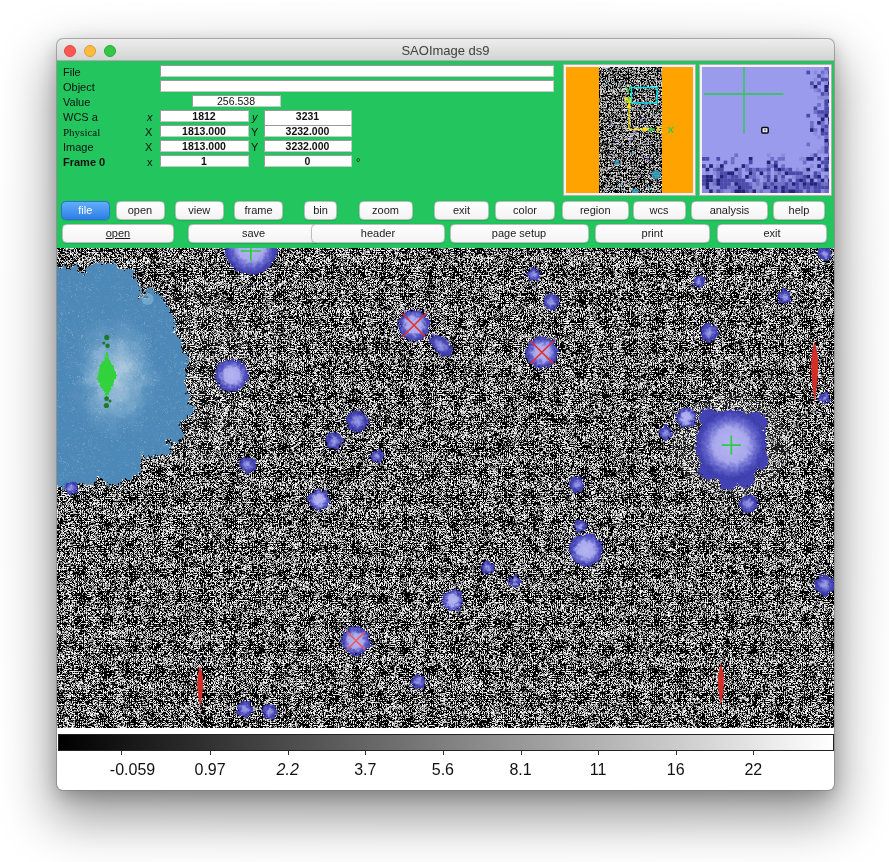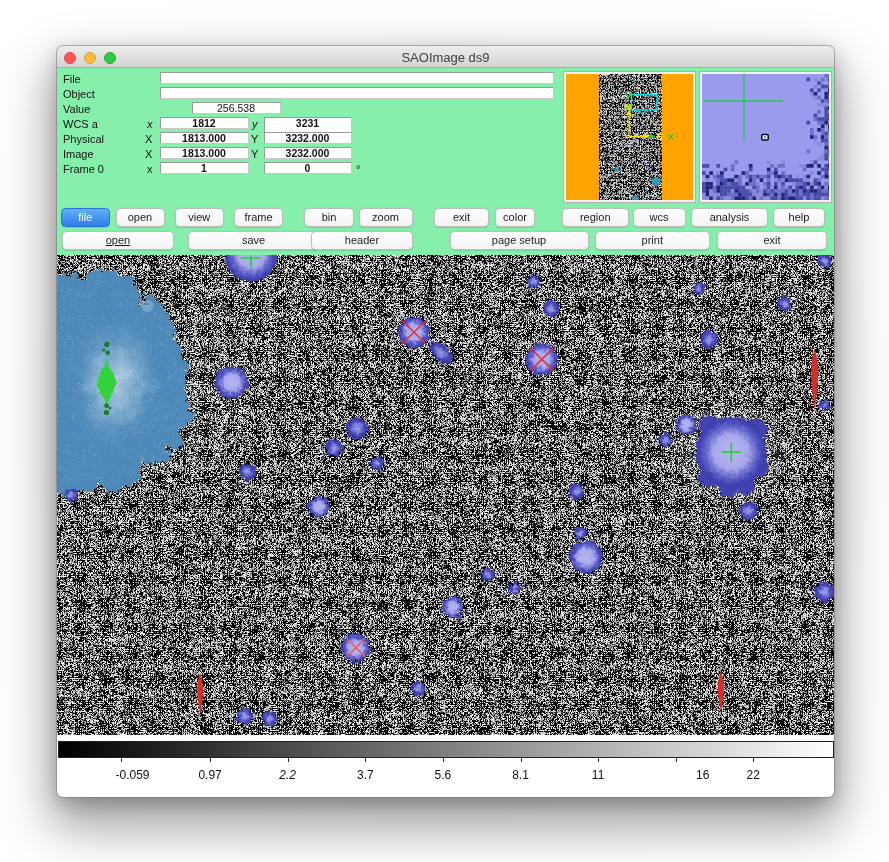--- a/index.html
+++ b/index.html
@@ -5,7 +5,7 @@
   html,body{margin:0;padding:0;}
   body{width:889px;height:862px;background:#ffffff;font-family:"Liberation Sans",sans-serif;position:relative;overflow:hidden;}
   .shadowpad{position:absolute;left:0;top:0;width:889px;height:862px;background:radial-gradient(ellipse 620px 500px at 446px 420px, #f4f4f4 0%, #fcfcfc 60%, #ffffff 100%);}
-  .win{position:absolute;left:57px;top:46px;width:777px;height:751px;background:#86efac;border-radius:6px;
+  .win{position:absolute;left:57px;top:39px;width:777px;height:751px;background:#22c55e;border-radius:6px;
        box-shadow:0 0 0 1px rgba(120,120,120,0.55), 0 24px 50px 6px rgba(0,0,0,0.38), 0 6px 18px rgba(0,0,0,0.22);}
   .titlebar{position:absolute;left:0;top:0;width:777px;height:22px;border-radius:6px 6px 0 0;
        background:linear-gradient(#ededed,#d4d4d4);border-bottom:1px solid #ababab;box-sizing:border-box;}

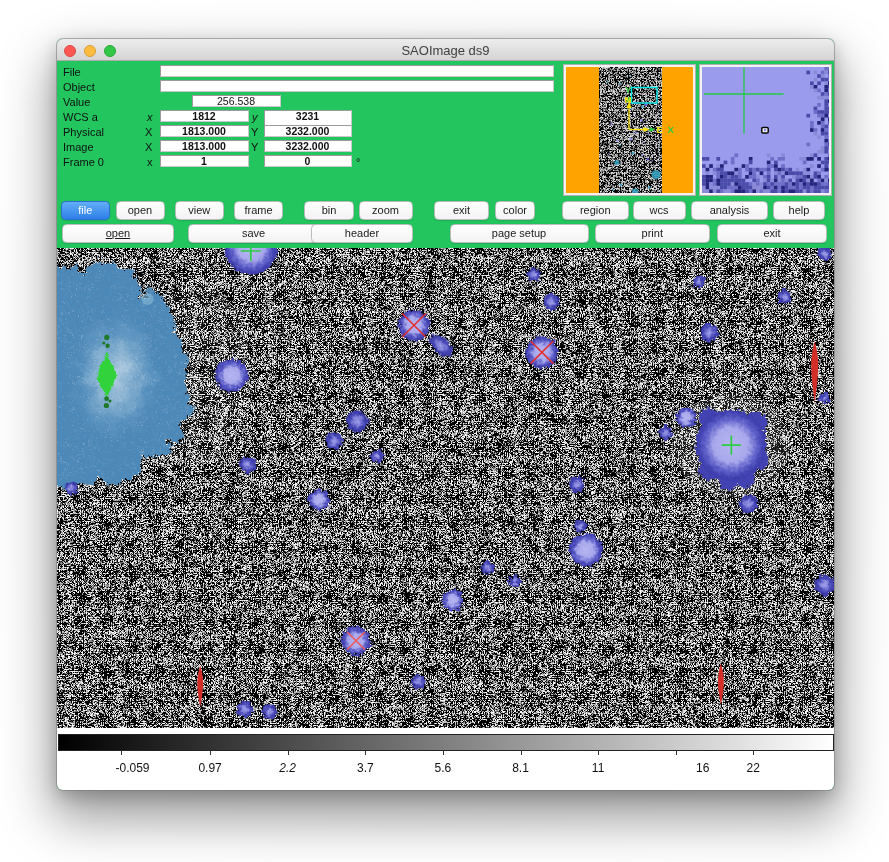--- a/index.html
+++ b/index.html
@@ -41,7 +41,7 @@
   <div class="lbl" style="left:6px;top:41.5px;">Object</div>
   <div class="lbl" style="left:6px;top:56.5px;">Value</div>
   <div class="lbl" style="left:6px;top:71.5px;">WCS a</div>
-  <div class="lbl" style="left:6px;top:86.5px;">Physical</div>
+  <div class="lbl" style="left:6px;top:86.5px;font-family:Liberation Serif, serif;">Physical</div>
   <div class="lbl" style="left:6px;top:101.5px;">Image</div>
   <div class="lbl" style="left:6px;top:116.5px;">Frame 0</div>
   <div class="lbl" style="left:90px;top:71.5px;font-style:italic;">x</div>

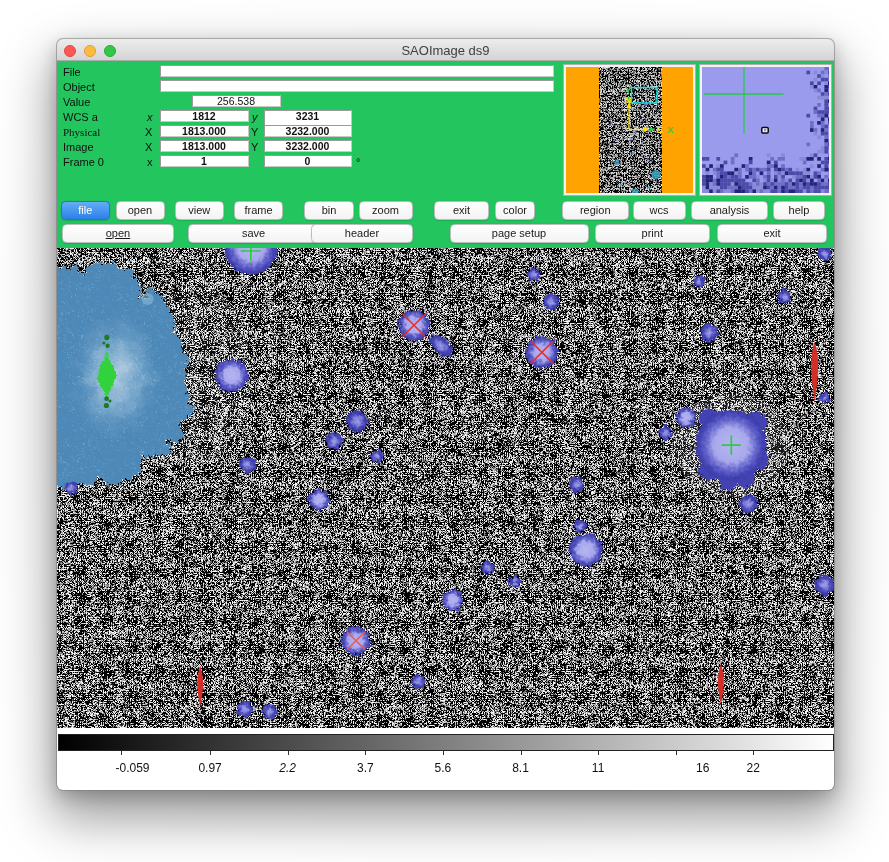--- a/index.html
+++ b/index.html
@@ -43,7 +43,7 @@
   <div class="lbl" style="left:6px;top:71.5px;">WCS a</div>
   <div class="lbl" style="left:6px;top:86.5px;font-family:Liberation Serif, serif;">Physical</div>
   <div class="lbl" style="left:6px;top:101.5px;">Image</div>
-  <div class="lbl" style="left:6px;top:116.5px;">Frame 0</div>
+  <div class="lbl" style="left:6px;top:116.5px;font-weight:bold;">Frame 0</div>
   <div class="lbl" style="left:90px;top:71.5px;font-style:italic;">x</div>
   <div class="lbl" style="left:88px;top:86.5px;">X</div>
   <div class="lbl" style="left:88px;top:101.5px;">X</div>

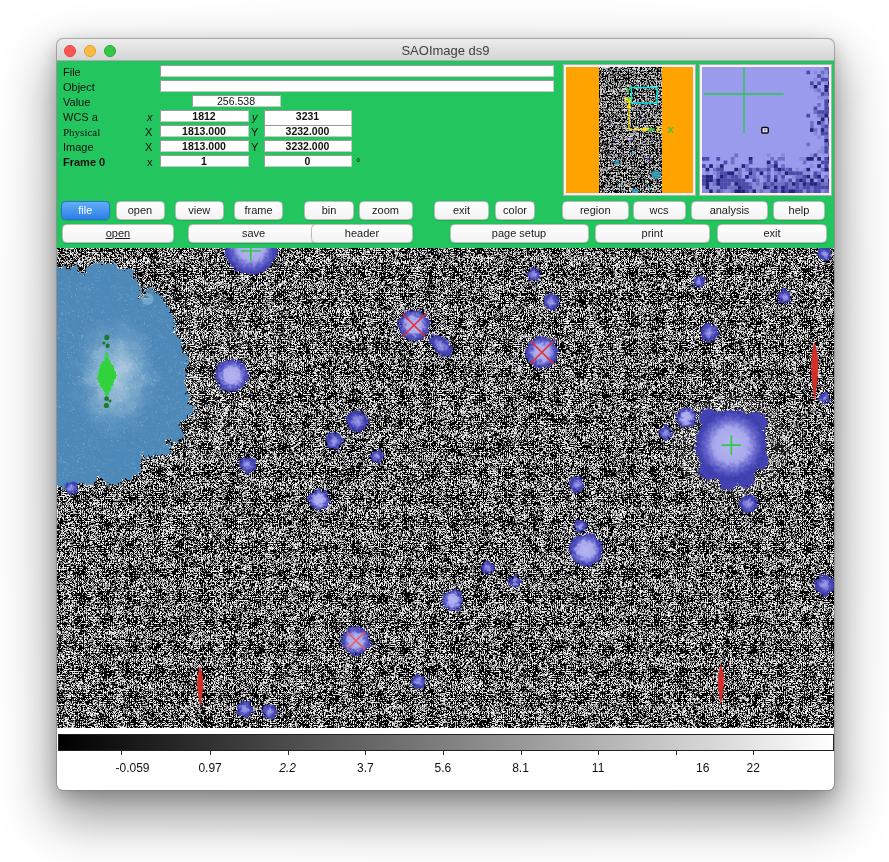--- a/index.html
+++ b/index.html
@@ -522,7 +522,7 @@
   <div class="btn" style="left:58.5px;top:161.5px;width:49px;">open</div>
   <div class="btn" style="left:117.5px;top:161.5px;width:49.5px;">view</div>
   <div class="btn" style="left:177px;top:161.5px;width:49px;">frame</div>
-  <div class="btn" style="left:247px;top:161.5px;width:50px;">bin</div>
+  <div class="btn" style="left:247px;top:161.5px;width:33px;">bin</div>
   <div class="btn" style="left:301.5px;top:161.5px;width:54px;">zoom</div>
   <div class="btn" style="left:377px;top:161.5px;width:55px;">exit</div>
   <div class="btn" style="left:438px;top:161.5px;width:40px;">color</div>

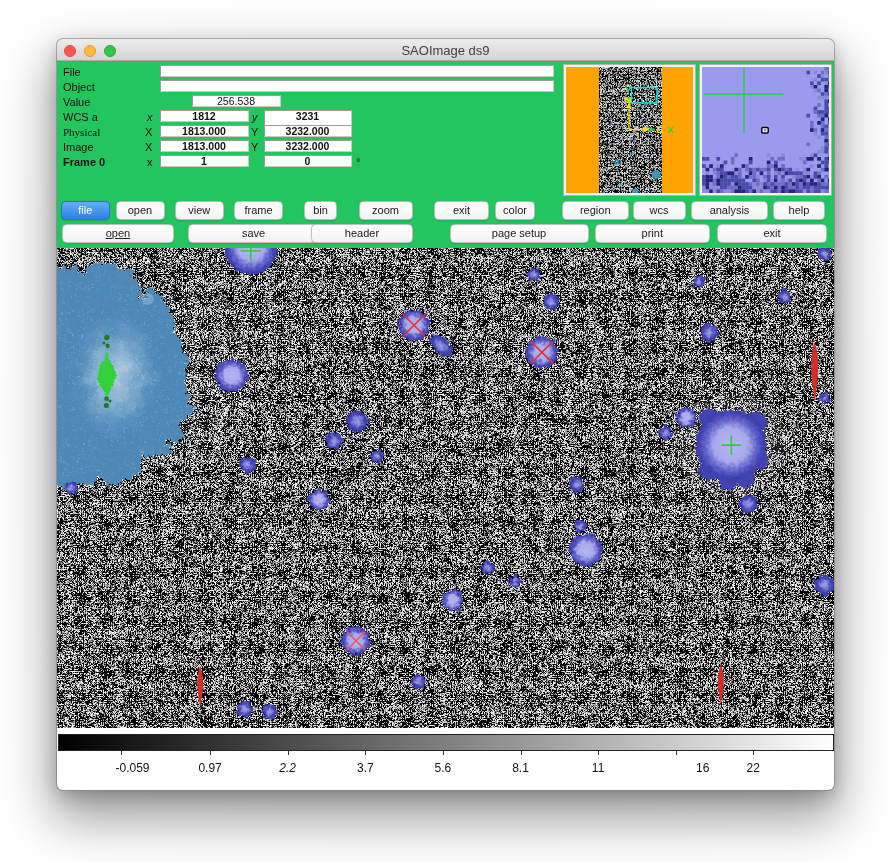--- a/index.html
+++ b/index.html
@@ -525,7 +525,7 @@
   <div class="btn" style="left:247px;top:161.5px;width:33px;">bin</div>
   <div class="btn" style="left:301.5px;top:161.5px;width:54px;">zoom</div>
   <div class="btn" style="left:377px;top:161.5px;width:55px;">exit</div>
-  <div class="btn" style="left:438px;top:161.5px;width:40px;">color</div>
+  <div class="btn" style="left:438px;top:161.5px;width:60px;">color</div>
   <div class="btn" style="left:504.5px;top:161.5px;width:67.5px;">region</div>
   <div class="btn" style="left:575.5px;top:161.5px;width:53px;">wcs</div>
   <div class="btn" style="left:634px;top:161.5px;width:77px;">analysis</div>

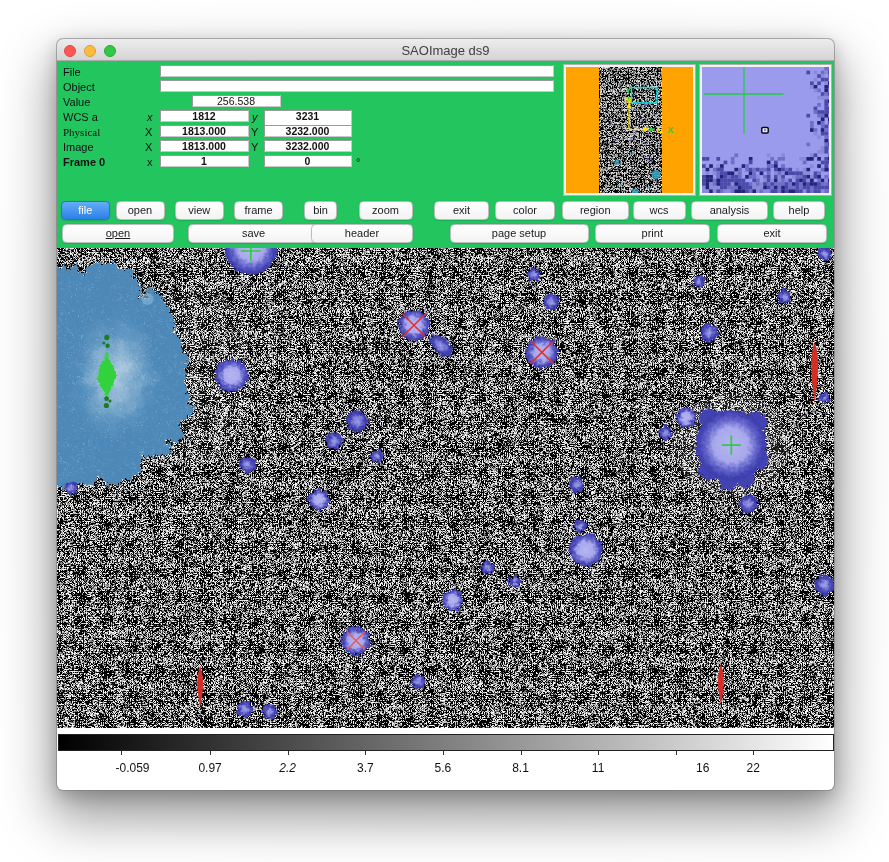--- a/index.html
+++ b/index.html
@@ -533,7 +533,7 @@
 
   <div class="btn" style="left:5px;top:184.5px;width:112px;text-decoration:underline;">open</div>
   <div class="btn" style="left:131px;top:184.5px;width:131px;">save</div>
-  <div class="btn" style="left:254px;top:184.5px;width:102px;">header</div>
+  <div class="btn" style="left:254px;top:184.5px;width:134px;">header</div>
   <div class="btn" style="left:392.5px;top:184.5px;width:139px;">page setup</div>
   <div class="btn" style="left:537.5px;top:184.5px;width:115.5px;">print</div>
   <div class="btn" style="left:660px;top:184.5px;width:110px;">exit</div>

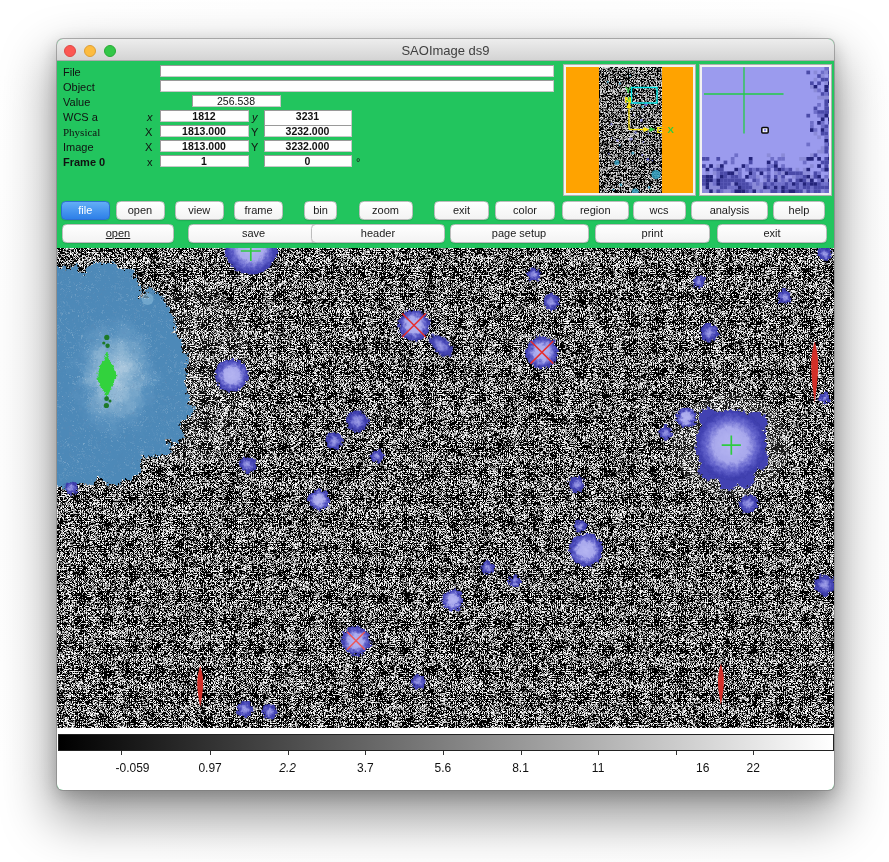--- a/index.html
+++ b/index.html
@@ -22,7 +22,7 @@
   .imgarea{position:absolute;left:0px;top:208.5px;width:777px;height:480px;background:#000;}
   .cbar{position:absolute;left:0.5px;top:694.5px;width:776px;height:17px;border:1px solid #222;box-sizing:border-box;background:linear-gradient(to right,#000000,#ffffff);}
   .tick{position:absolute;width:1px;height:4px;background:#333;top:711.5px;}
-  .cnum{position:absolute;top:721.5px;font-size:12px;color:#111;transform:translateX(-50%);}
+  .cnum{position:absolute;top:721.5px;font-size:16px;color:#111;transform:translateX(-50%);}
   .whitebase{position:absolute;left:0;top:688px;width:777px;height:63px;background:#ffffff;border-radius:0 0 6px 6px;}
 </style>
 </head>

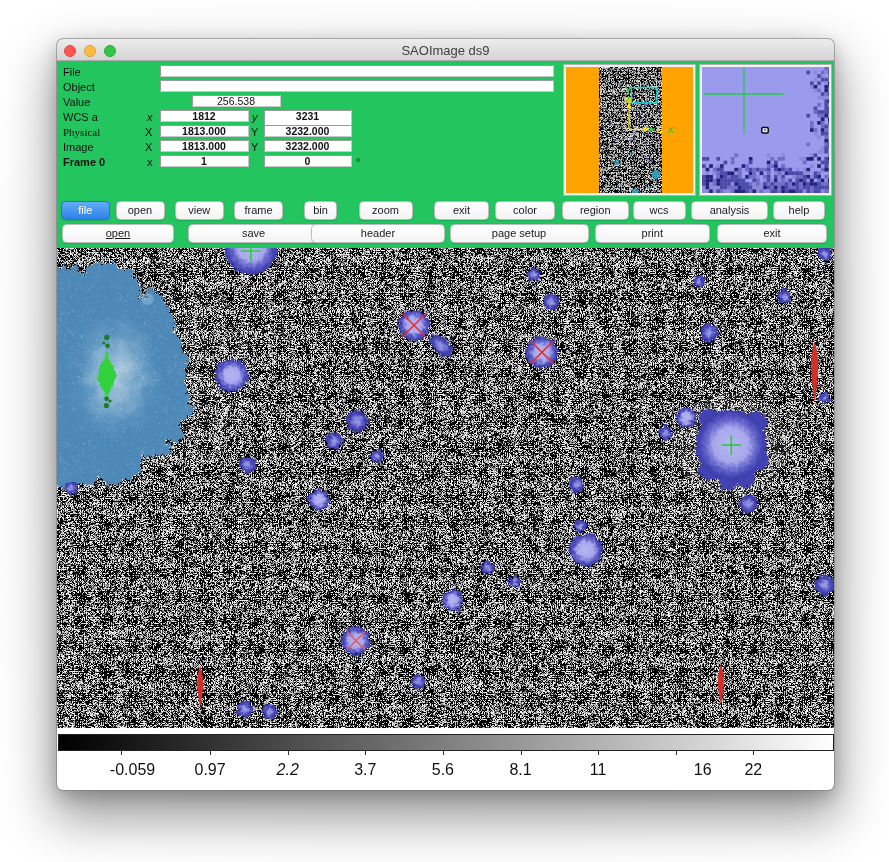--- a/index.html
+++ b/index.html
@@ -713,7 +713,7 @@
   <div class="cnum" style="left:385.9px;">5.6</div>
   <div class="cnum" style="left:463.5px;">8.1</div>
   <div class="cnum" style="left:541.1px;">11</div>
-  <div class="cnum" style="left:618.7px;margin-left:27px;">16</div>
+  <div class="cnum" style="left:618.7px;">16</div>
   <div class="cnum" style="left:696.3px;">22</div>
 </div>
 

